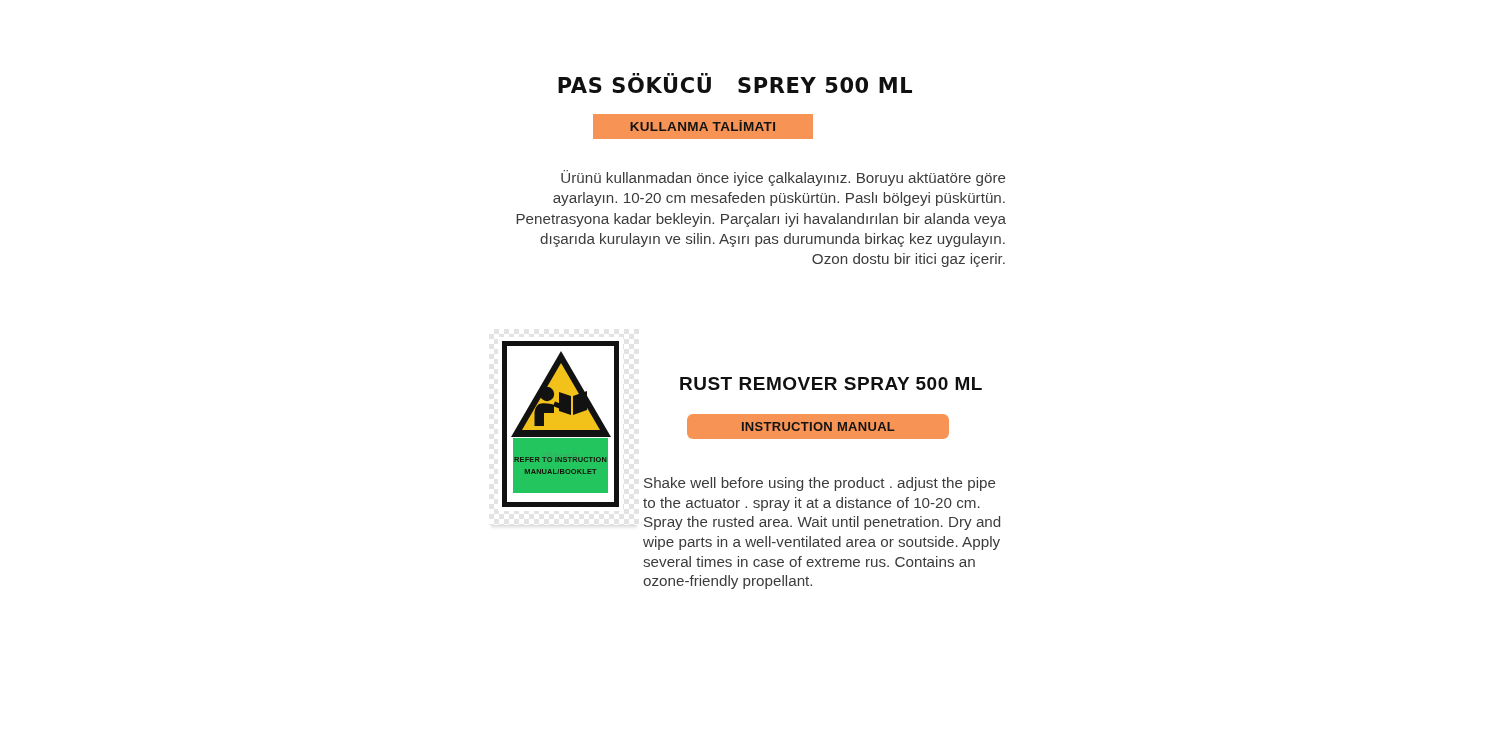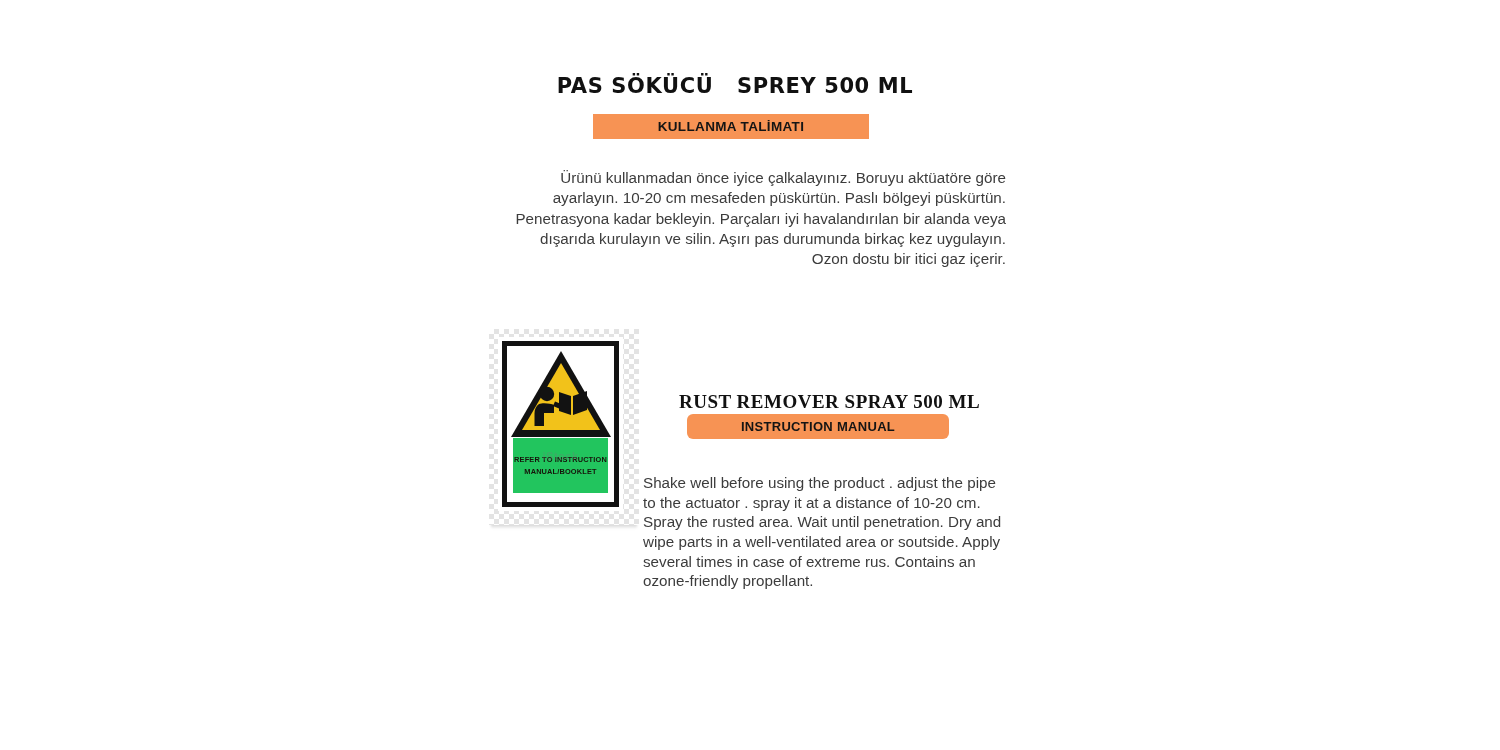--- a/index.html
+++ b/index.html
@@ -48,7 +48,7 @@
     position: absolute;
     left: 593px;
     top: 114px;
-    width: 276px;
+    width: 220px;
     height: 25px;
     background: #f79354;
     display: flex;

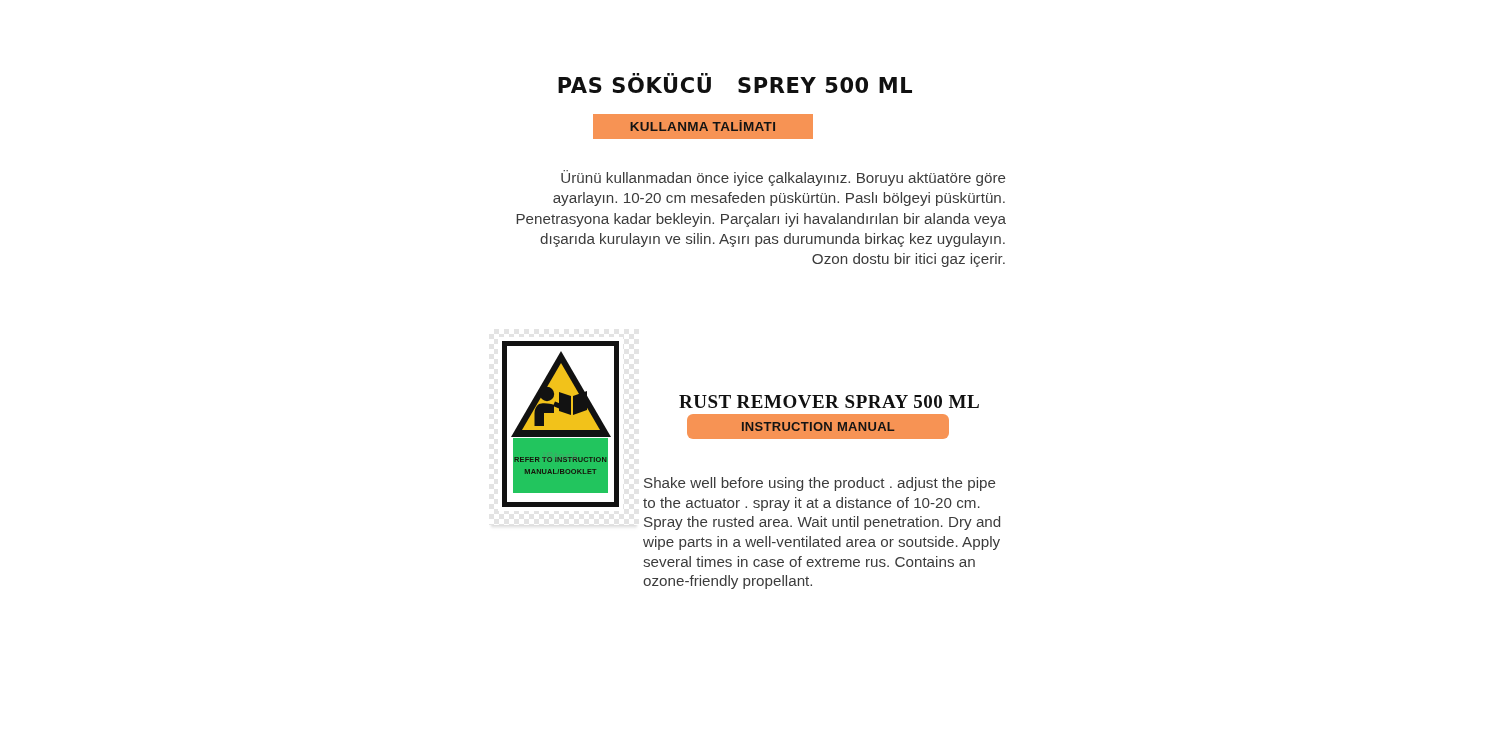--- a/index.html
+++ b/index.html
@@ -182,13 +182,12 @@
     position: absolute;
     left: 679px;
     top: 373px;
-    font-family: Liberation Serif, serif;
+    font-family: Liberation Sans, sans-serif;
     font-weight: 700;
     font-size: 19px;
     letter-spacing: 0.5px;
     color: #111111;
     white-space: nowrap;
-    margin-top: 18px;
   }
 
   .banner-en {

